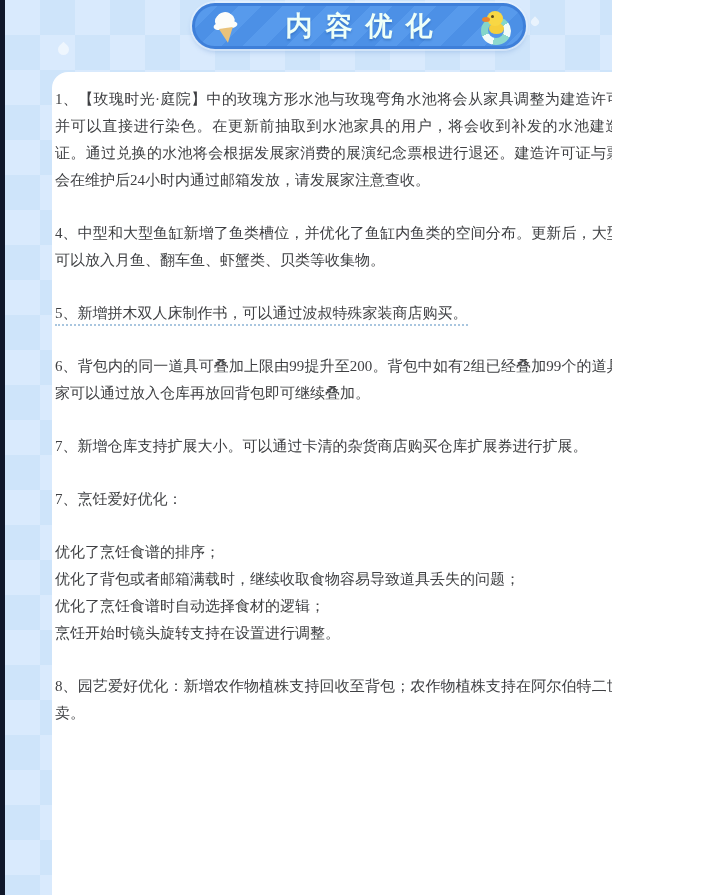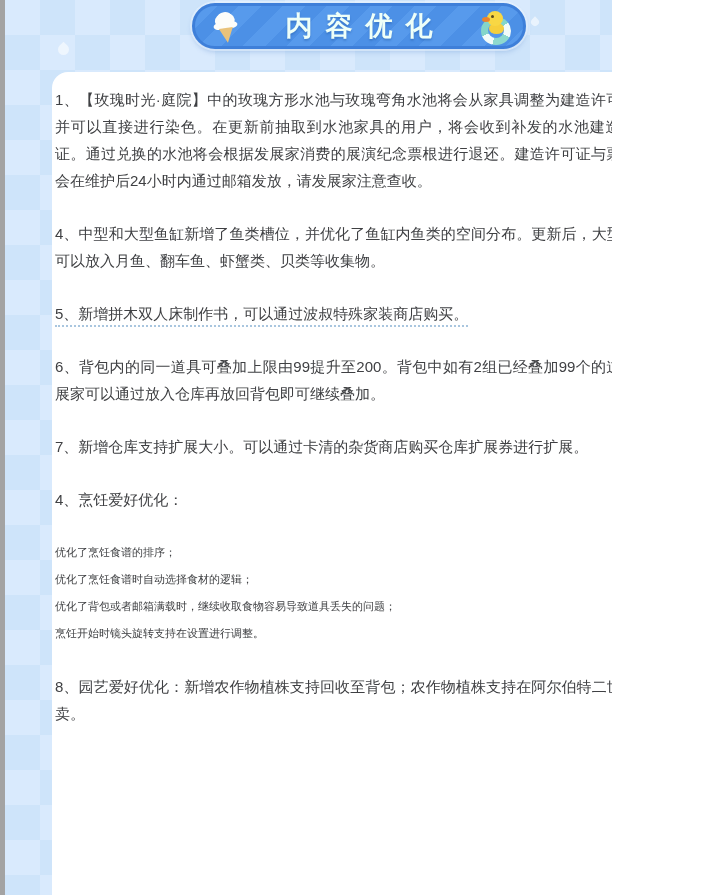--- a/index.html
+++ b/index.html
@@ -5,7 +5,7 @@
   * { margin:0; padding:0; box-sizing:border-box; }
   html,body { width:720px; height:895px; background:#ffffff; overflow:hidden;
     font-family:"Liberation Sans","DejaVu Sans",sans-serif; }
-  .viewport { position:relative; width:612px; height:895px; background:#a3a3a3; overflow:hidden; }
+  .viewport { position:relative; width:612px; height:895px; background:#0f172a; overflow:hidden;font-family:Liberation Serif, serif; }
 
   
   .bg-pattern {

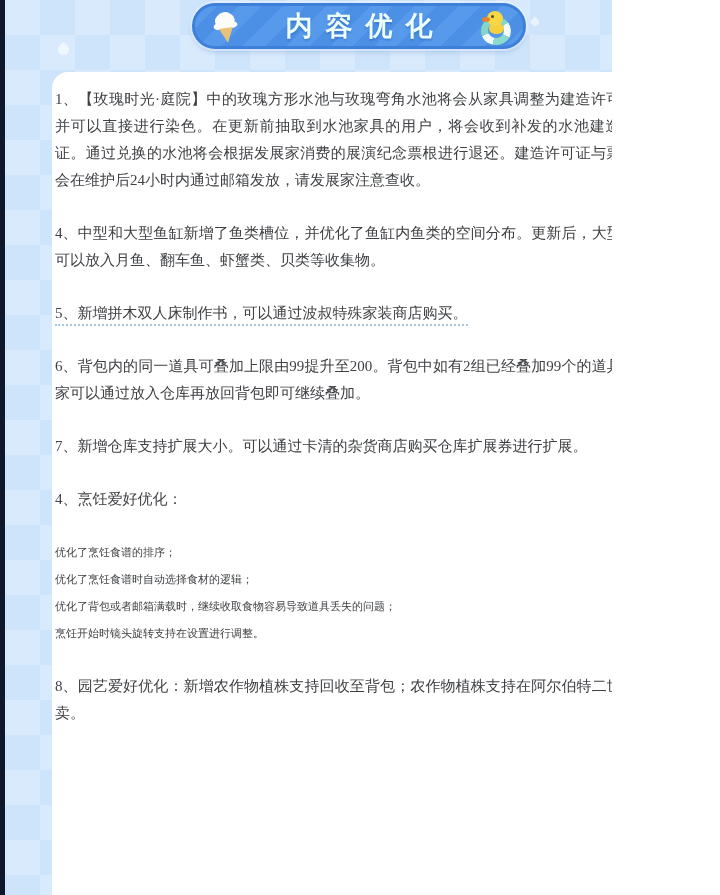--- a/index.html
+++ b/index.html
@@ -134,7 +134,7 @@
     <div class="para"><span class="dotted">5、新增拼木双人床制作书，可以通过波叔特殊家装商店购买。</span></div>
     <div class="para">6、背包内的同一道具可叠加上限由99提升至200。背包中如有2组已经叠加99个的道具发展家可以通过放入仓库再放回背包即可继续叠加。</div>
     <div class="para">7、新增仓库支持扩展大小。可以通过卡清的杂货商店购买仓库扩展券进行扩展。</div>
-    <div class="para">4、烹饪爱好优化：</div>
+    <div class="para">7、烹饪爱好优化：</div>
     <div class="para">
       <div class="subline">优化了烹饪食谱的排序；</div>
       <div class="subline">优化了烹饪食谱时自动选择食材的逻辑；</div>

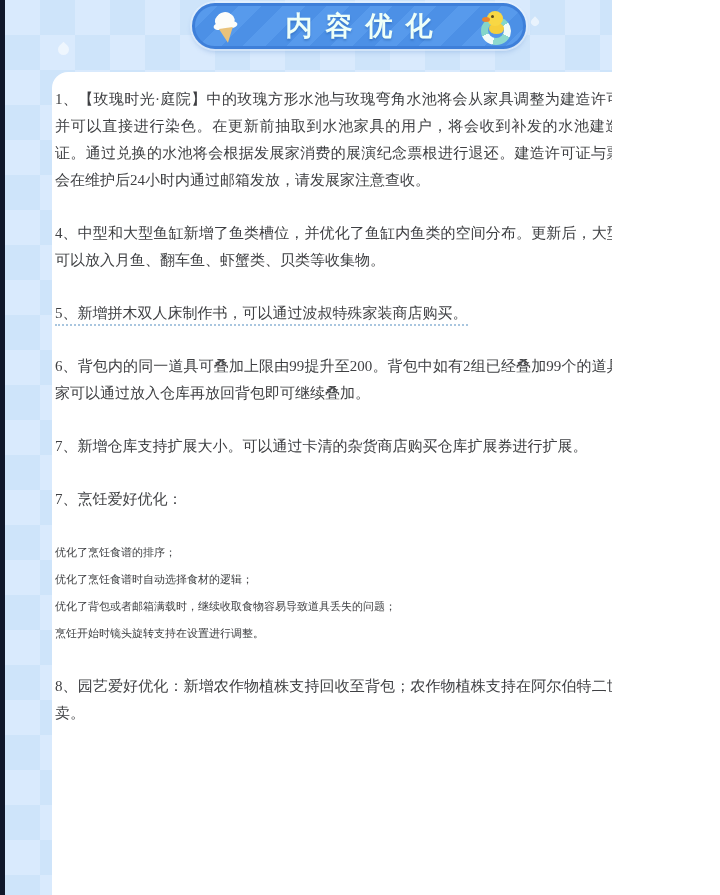--- a/index.html
+++ b/index.html
@@ -94,7 +94,7 @@
   .para .dotted {
     border-bottom:2px dotted #a9c6df; padding-bottom:3px;
   }
-  .subline { font-size:11px; line-height:27px; color:#3f4043; }
+  .subline { font-size:15px; line-height:27px; color:#3f4043; }
 
   
   .scroll-thumb {

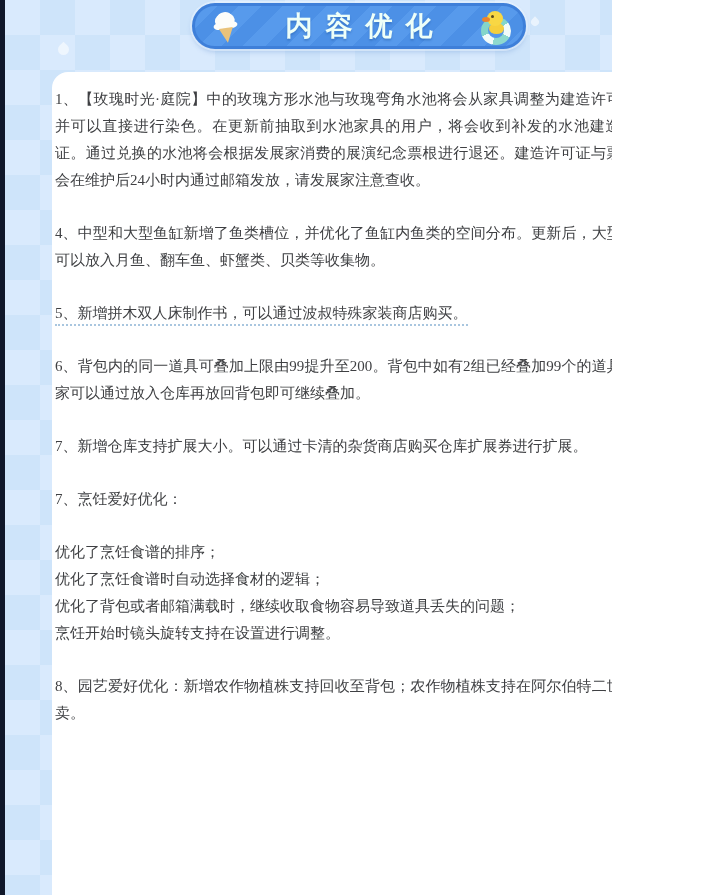--- a/index.html
+++ b/index.html
@@ -137,8 +137,8 @@
     <div class="para">7、烹饪爱好优化：</div>
     <div class="para">
       <div class="subline">优化了烹饪食谱的排序；</div>
+      <div class="subline">优化了背包或者邮箱满载时，继续收取食物容易导致道具丢失的问题；</div>
       <div class="subline">优化了烹饪食谱时自动选择食材的逻辑；</div>
-      <div class="subline">优化了背包或者邮箱满载时，继续收取食物容易导致道具丢失的问题；</div>
       <div class="subline">烹饪开始时镜头旋转支持在设置进行调整。</div>
     </div>
     <div class="para">8、园艺爱好优化：新增农作物植株支持回收至背包；农作物植株支持在阿尔伯特二世处售卖。</div>

